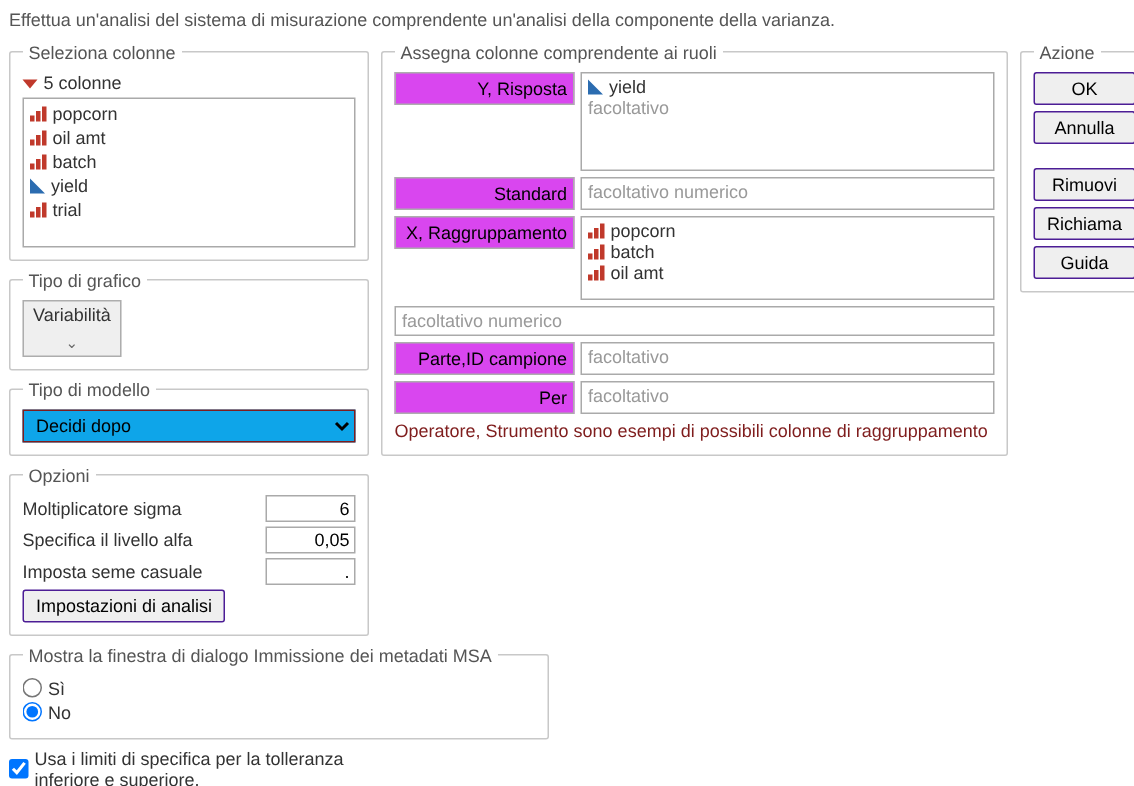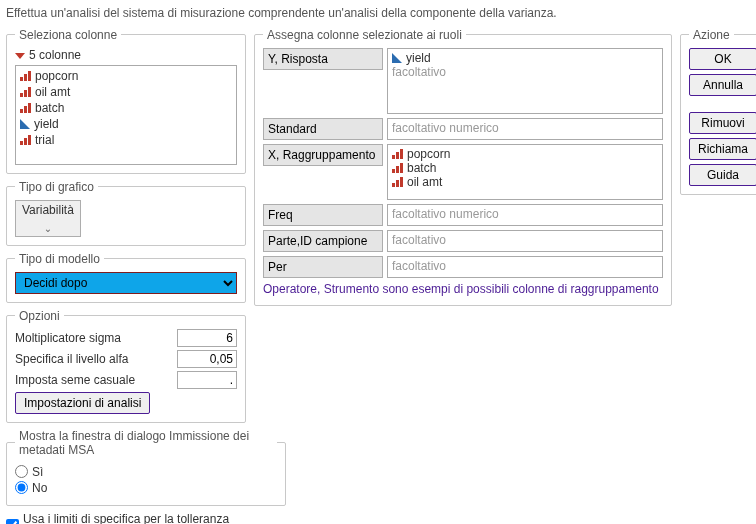--- a/index.html
+++ b/index.html
@@ -158,7 +158,7 @@
 
   <div class="mid-col">
     <fieldset>
-      <legend>Assegna colonne selezionate ai ruoli</legend>
+      <legend>Assegna colonne comprendente ai ruoli</legend>
 
       <div class="role-row">
         <button class="role-btn">Y, Risposta</button>

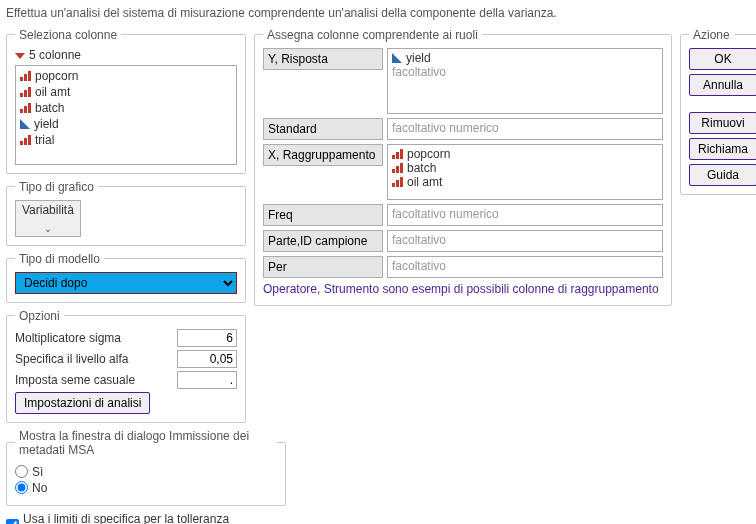--- a/index.html
+++ b/index.html
@@ -34,7 +34,7 @@
 .opt-row input[type=text]{ width:60px; border:1px solid #aaa; padding:1px 3px; text-align:right; font-size:12px; font-family:inherit;}
 
 .role-row { display:flex; gap:4px; margin-bottom:4px; align-items:stretch;}
-.role-btn { width:120px; min-width:120px; background:#e5e5e5; border:1px solid #adadad; padding:3px 4px; text-align:left; font-size:12px; align-self:flex-start;}
+.role-btn { width:120px; min-width:120px; background:#d946ef; border:1px solid #adadad; padding:3px 4px; text-align:right; font-size:12px; align-self:flex-start;}
 .role-box { flex:1; border:1px solid #aaa; background:#fff; padding:2px 4px; font-size:12px; color:#333; }
 .role-box.tall { height:66px; }
 .role-box.med { height:56px; }

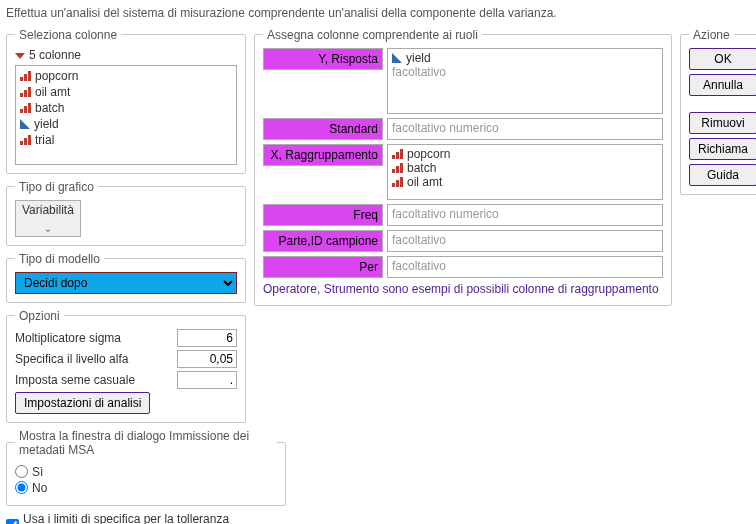--- a/index.html
+++ b/index.html
@@ -207,7 +207,6 @@
       </div>
 
       <div class="role-row">
-        <button class="role-btn">Freq</button>
         <div class="role-box"><span class="placeholder">facoltativo numerico</span></div>
       </div>
 

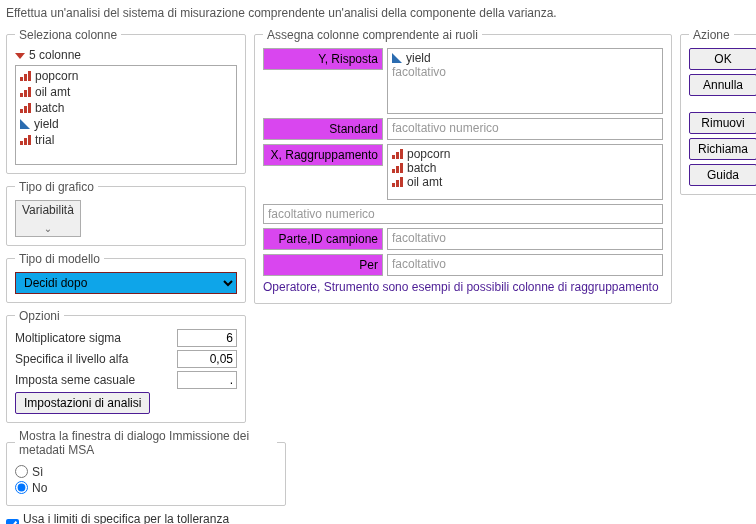--- a/index.html
+++ b/index.html
@@ -39,7 +39,7 @@
 .role-box.tall { height:66px; }
 .role-box.med { height:56px; }
 .placeholder { color:#999; }
-.role-note { color:#4c1d95; margin-top:2px; line-height:1.3; }
+.role-note { color:#7f1d1d; margin-top:2px; line-height:1.3; }
 
 .action-col { display:flex; flex-direction:column; gap:4px; }
 .action-col .btn { width:100%; }

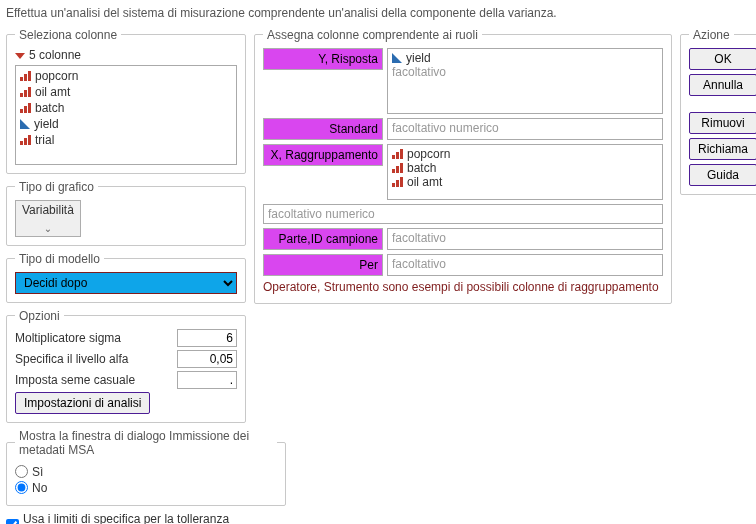--- a/index.html
+++ b/index.html
@@ -137,7 +137,7 @@
       <button class="btn">Impostazioni di analisi</button>
     </fieldset>
 
-    <fieldset style="width:280px;">
+    <fieldset style="width:360px;">
       <legend>Mostra la finestra di dialogo Immissione dei metadati MSA</legend>
       <div class="radio-row">
         <input type="radio" name="msa" style="">

